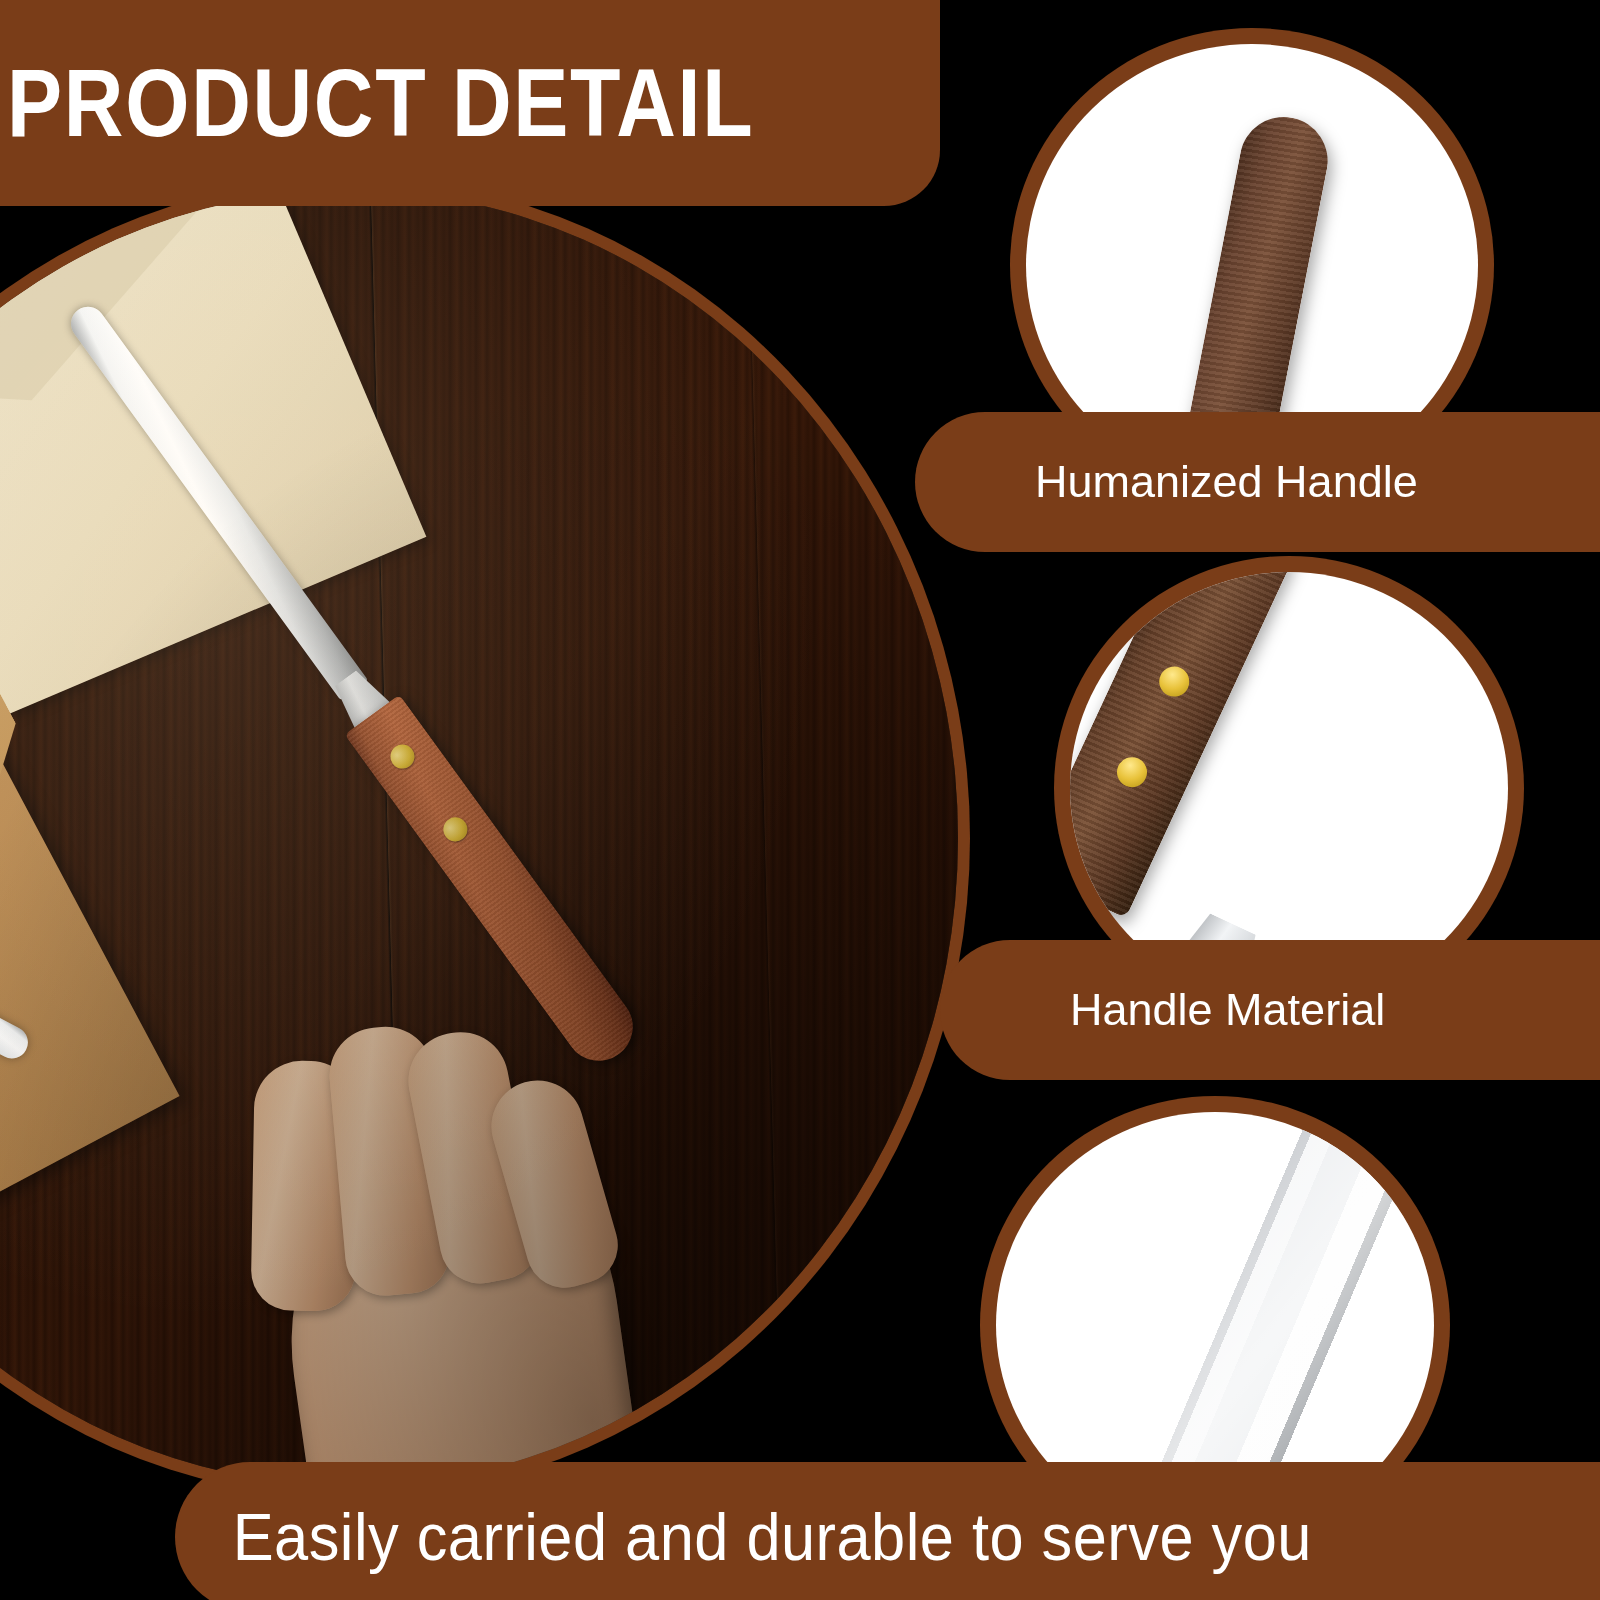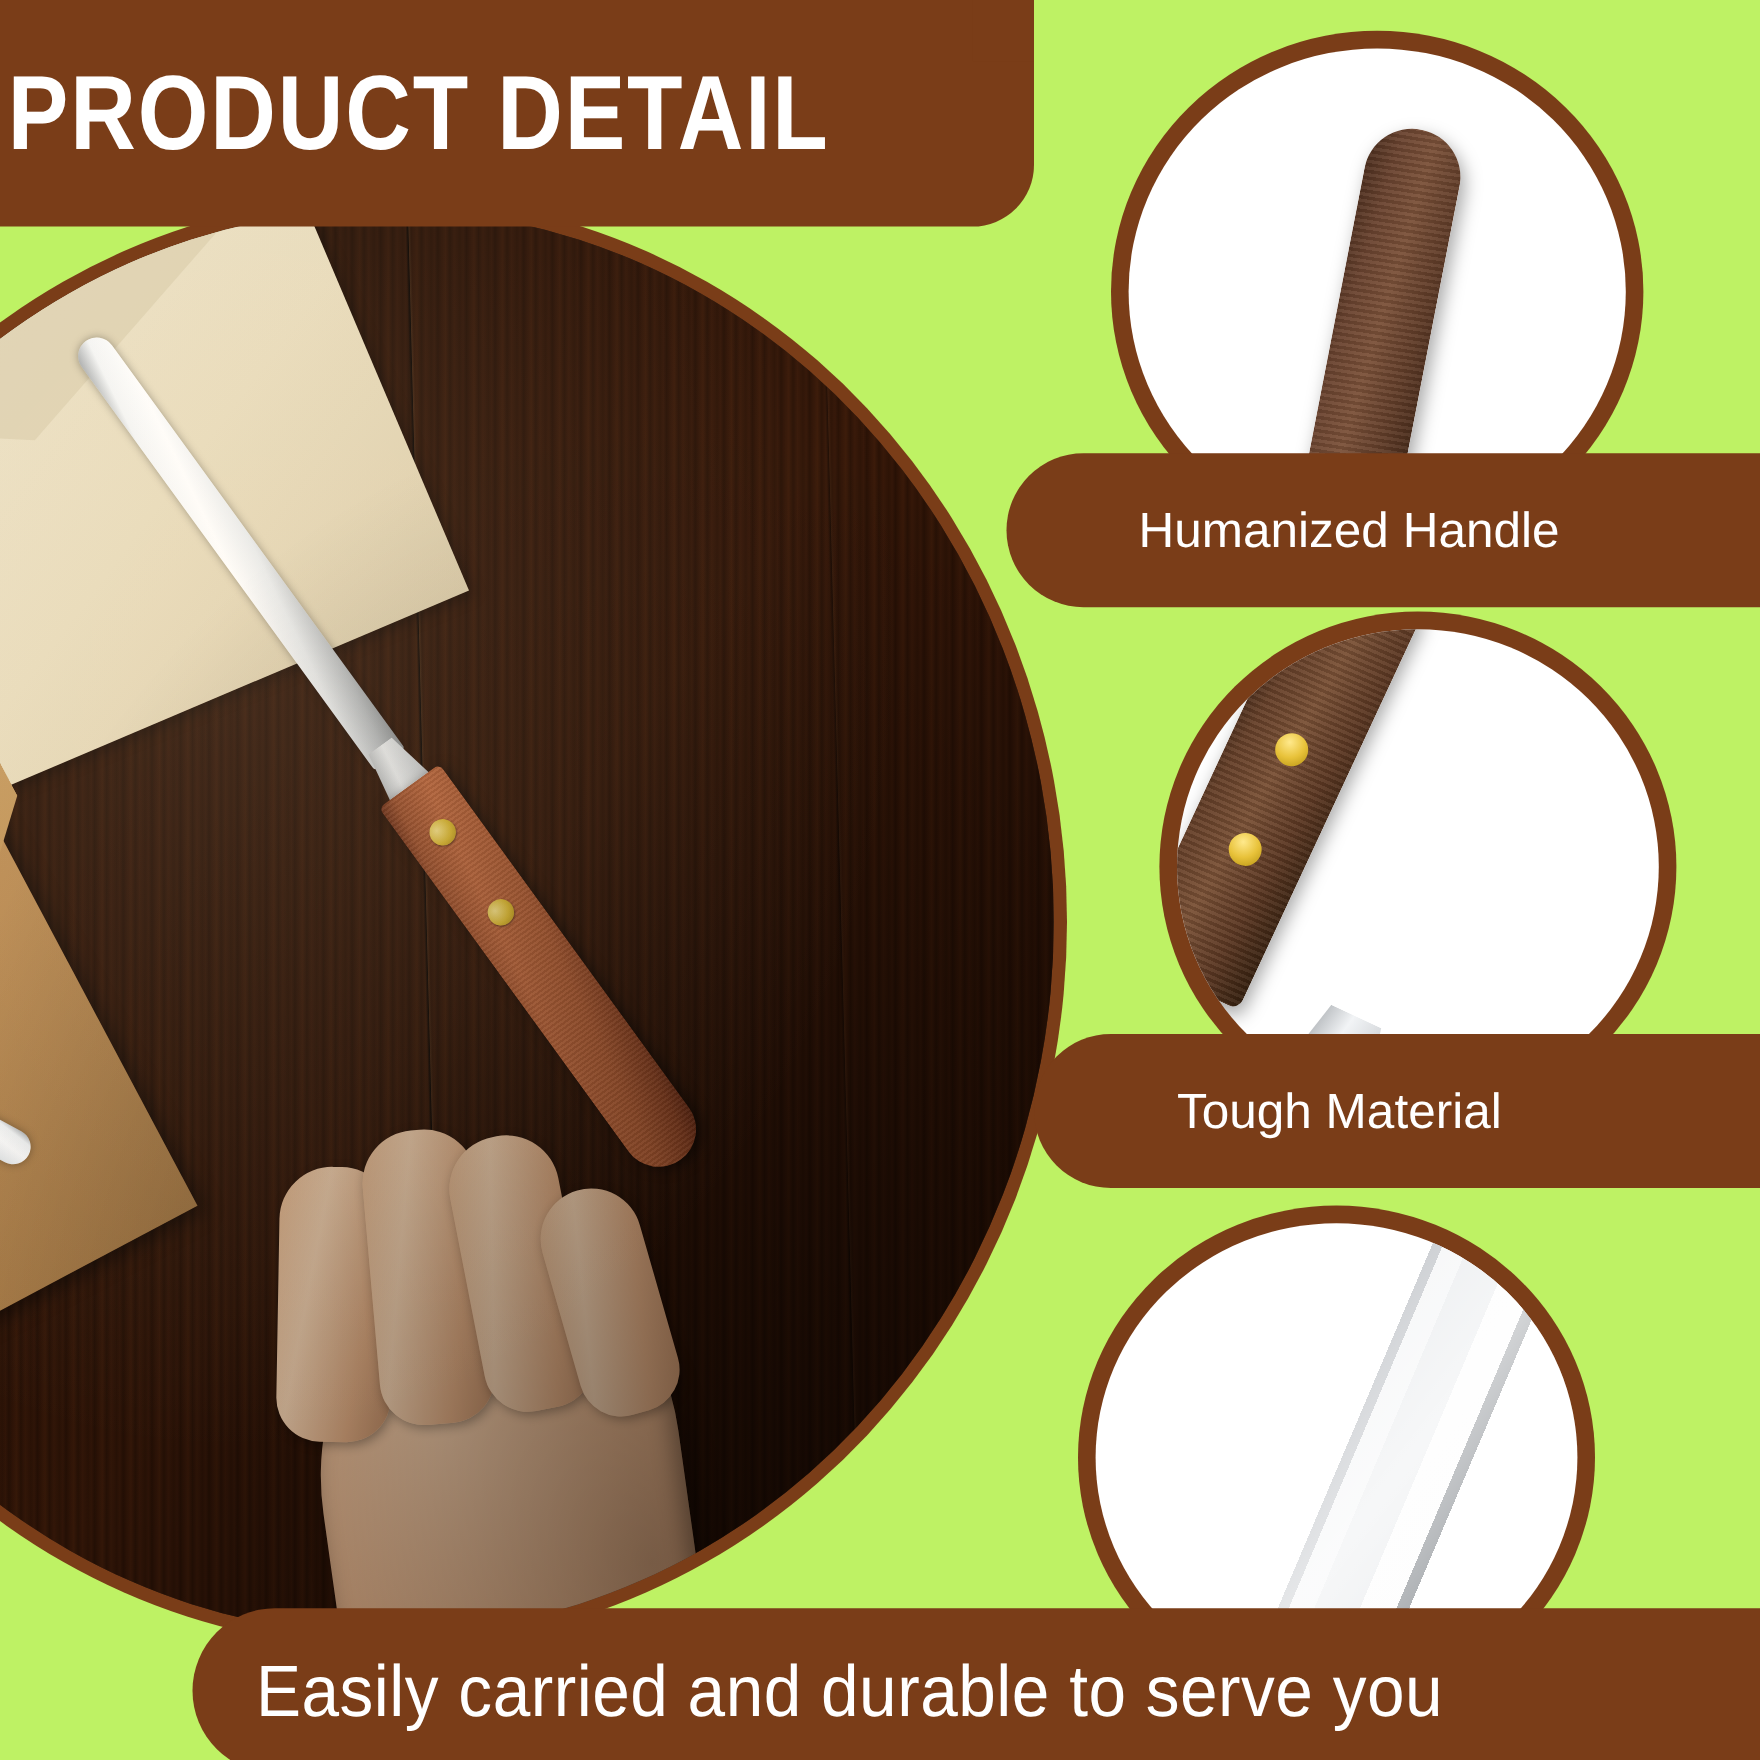--- a/index.html
+++ b/index.html
@@ -15,7 +15,7 @@
     position: relative;
     width: 1600px;
     height: 1600px;
-    background: #bef264;
+    background: #000000;
     overflow: hidden;
   }
 

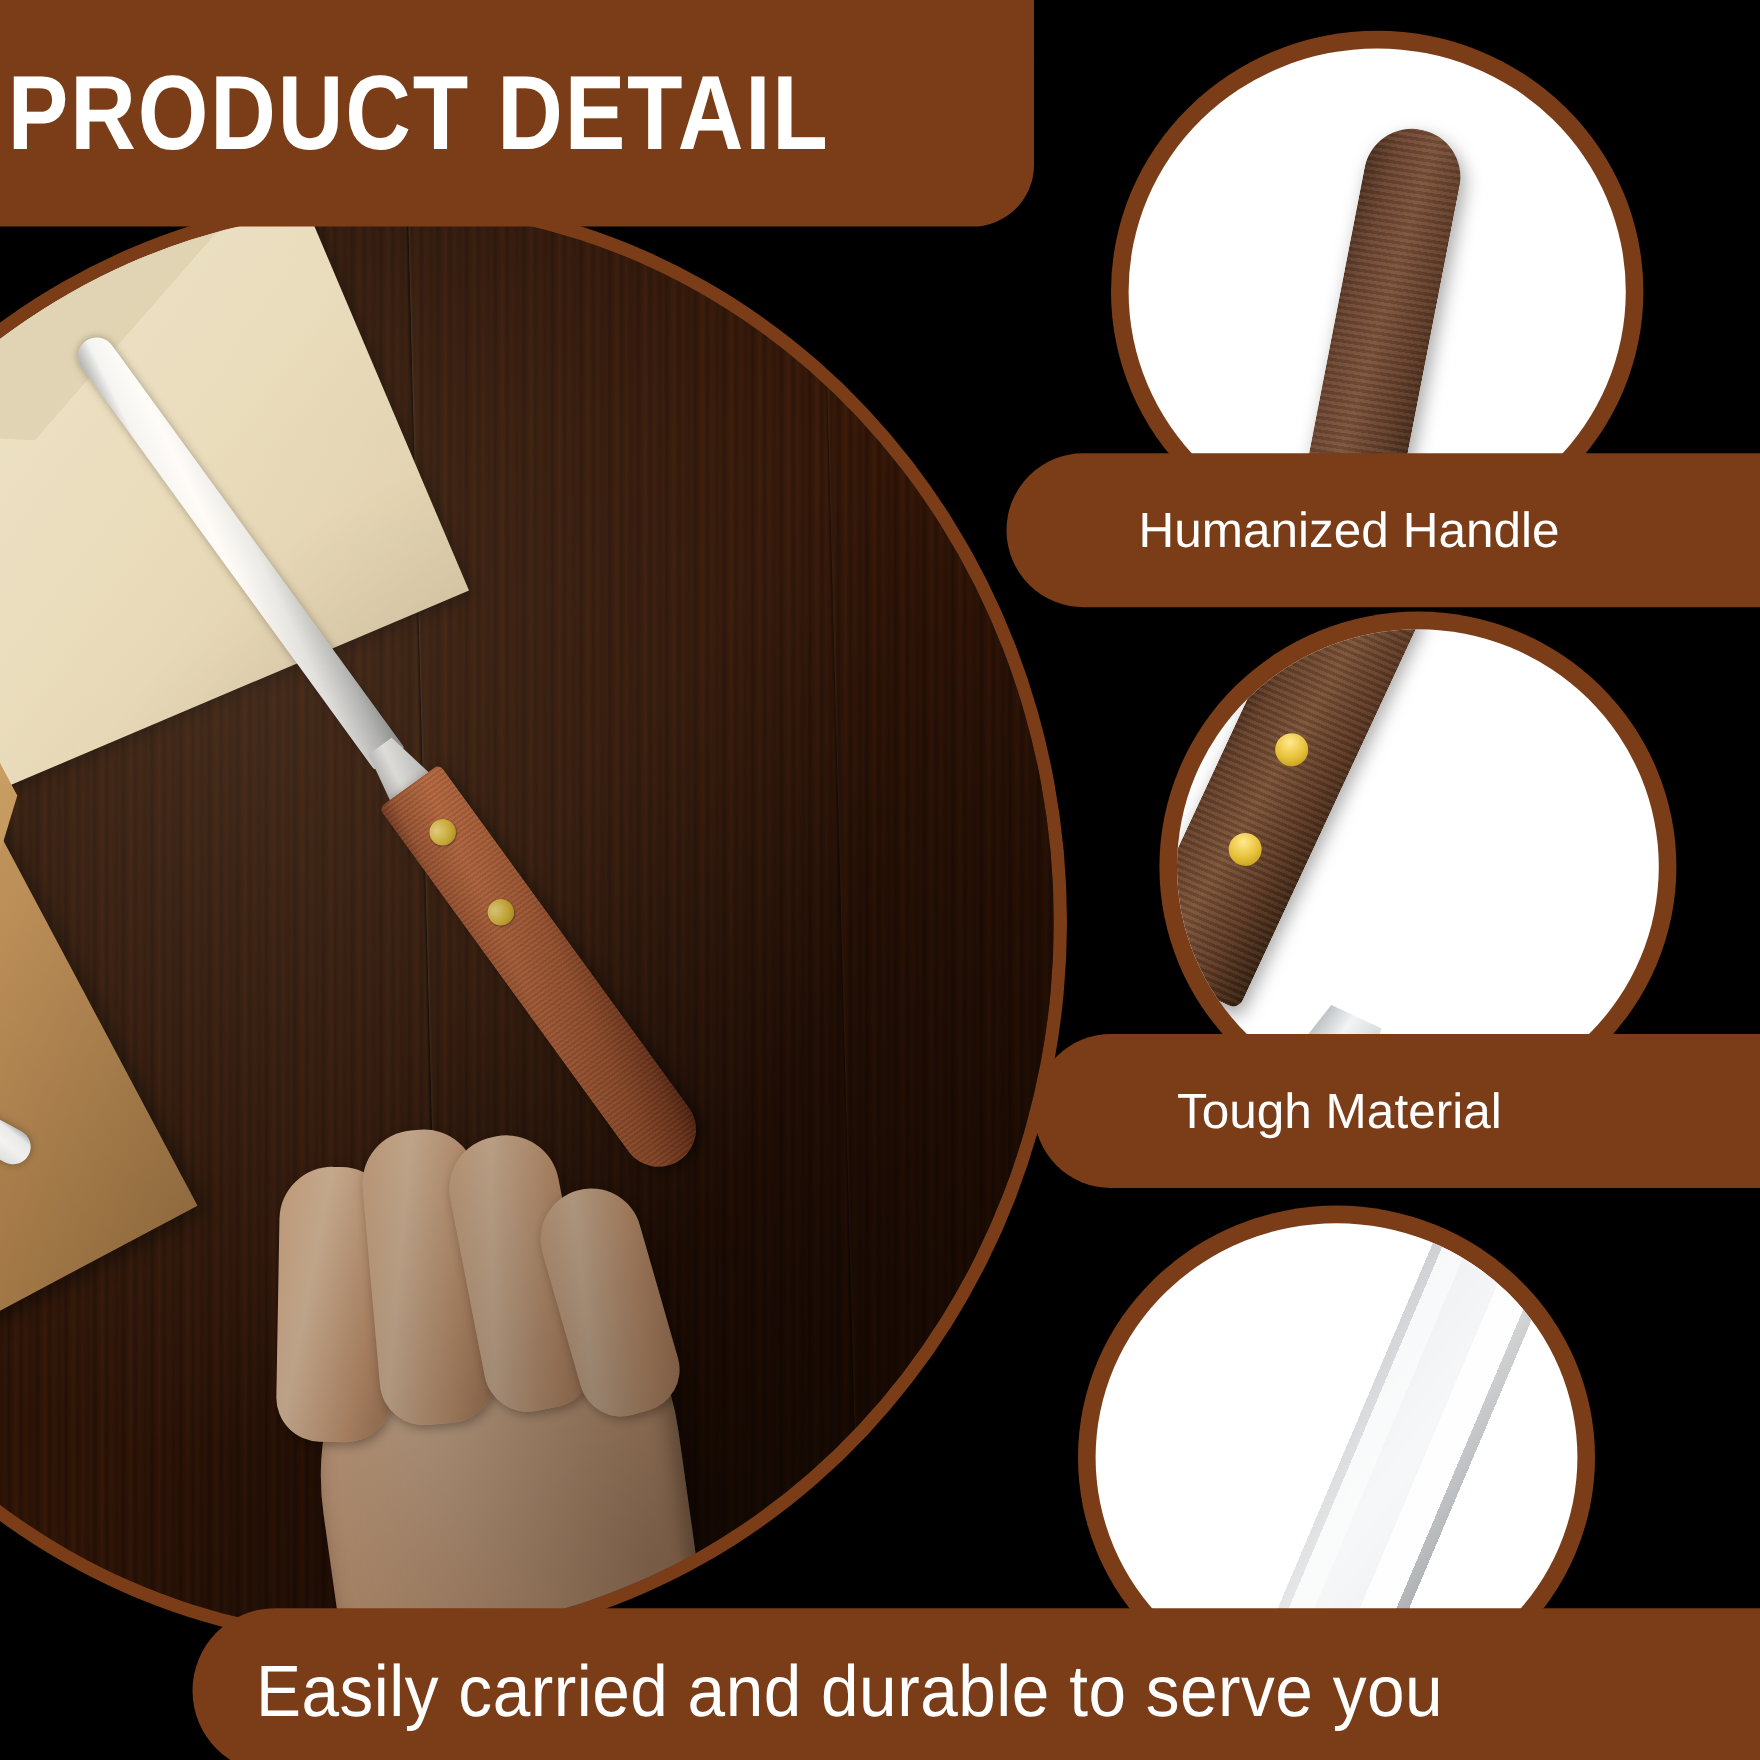--- a/index.html
+++ b/index.html
@@ -457,7 +457,7 @@
   </div>
 
   <div class="pill pill-2">
-    <span class="pill-text">Tough Material</span>
+    <span class="pill-text">Handle Material</span>
   </div>
 
   <div class="inset inset-3">

